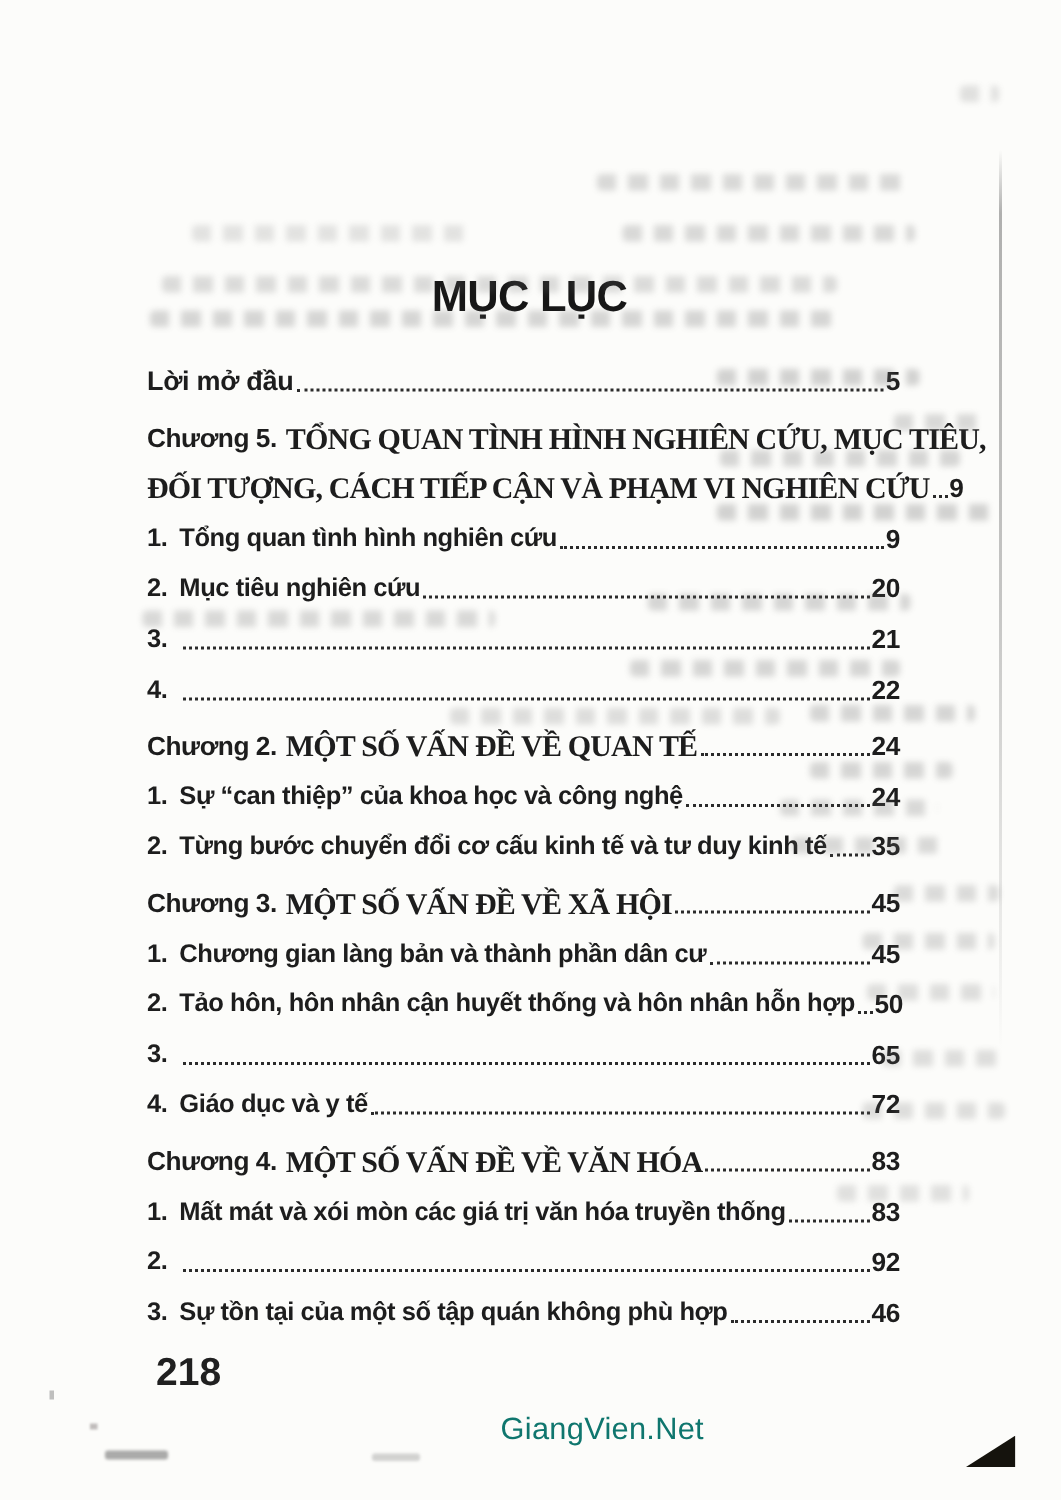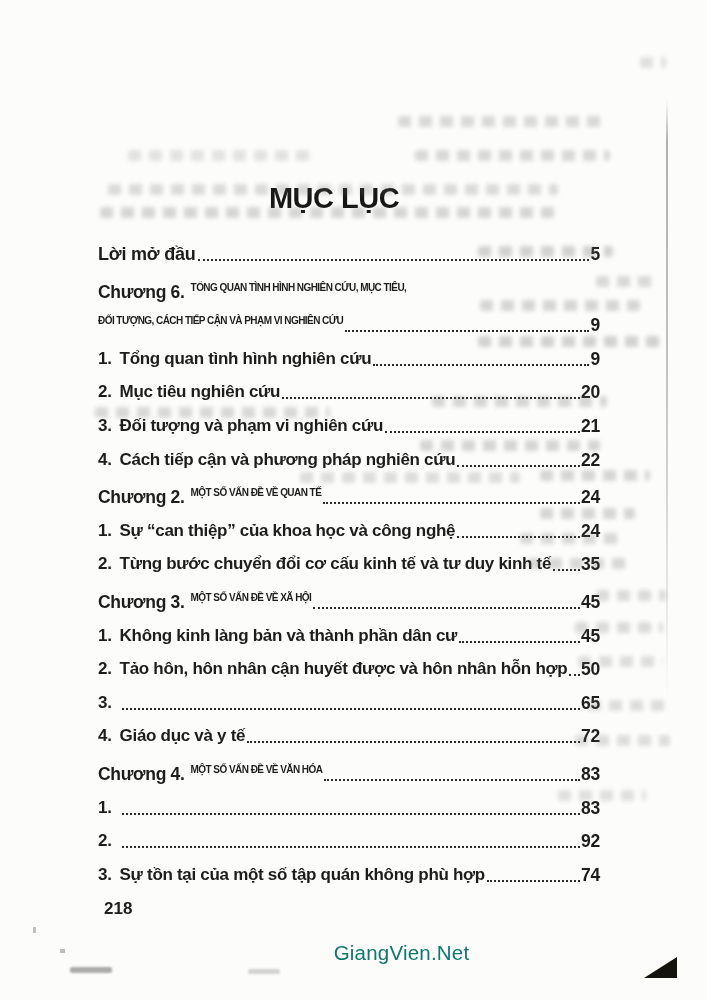--- a/index.html
+++ b/index.html
@@ -13,7 +13,7 @@
 
   
   .doc-title{
-    position:absolute;top:163px;left:83px;width:502px;
+    position:absolute;top:163px;left:102px;width:502px;
     text-align:center;font-size:29px;font-weight:700;letter-spacing:-0.5px;
     color:#161616;
   }

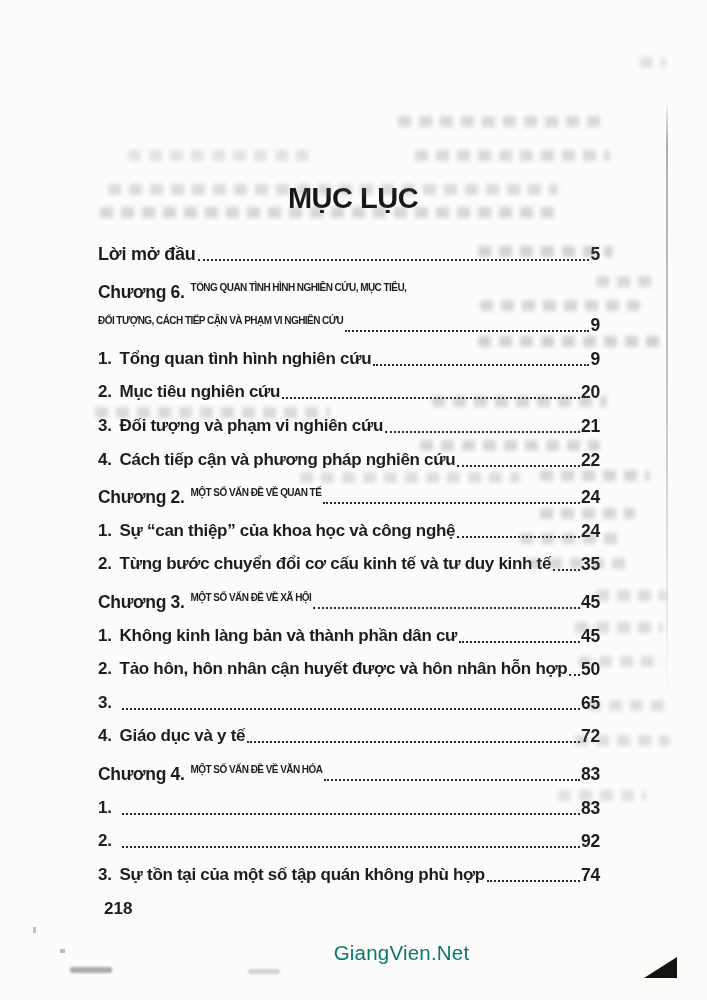--- a/index.html
+++ b/index.html
@@ -78,7 +78,7 @@
         <span class="pagenum">5</span>
       </div>
       <div class="row k-chapter-start">
-        <span class="prefix">Chương 6.</span>
+        <span class="prefix">Chương 5.</span>
         <span class="caps">TỔNG QUAN TÌNH HÌNH NGHIÊN CỨU, MỤC TIÊU,</span>
       </div>
       <div class="row k-chapter-cont">

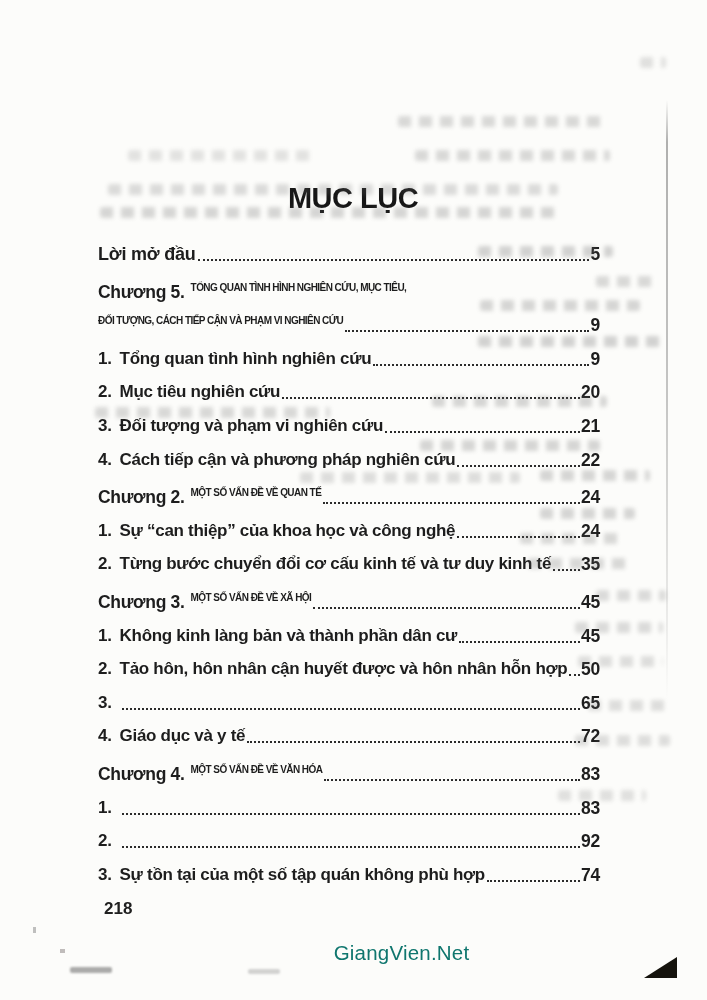--- a/index.html
+++ b/index.html
@@ -29,7 +29,7 @@
   .k-item .prefix{margin-right:8px;}
   .k-chapter-start,.k-chapter{margin-top:4px;}
   .k-chapter-start .prefix,.k-chapter .prefix{font-size:17.5px;letter-spacing:-0.3px;margin-right:6px;}
-  .caps{font-size:10px;letter-spacing:-0.55px;}
+  .caps{font-size:20px;letter-spacing:-0.55px;font-family:Liberation Serif, serif;}
   .leader{
     flex:1 1 auto;min-width:10px;height:15px;
     border-bottom:2.5px dotted #2b2b2b;margin:0 1px 0 2px;

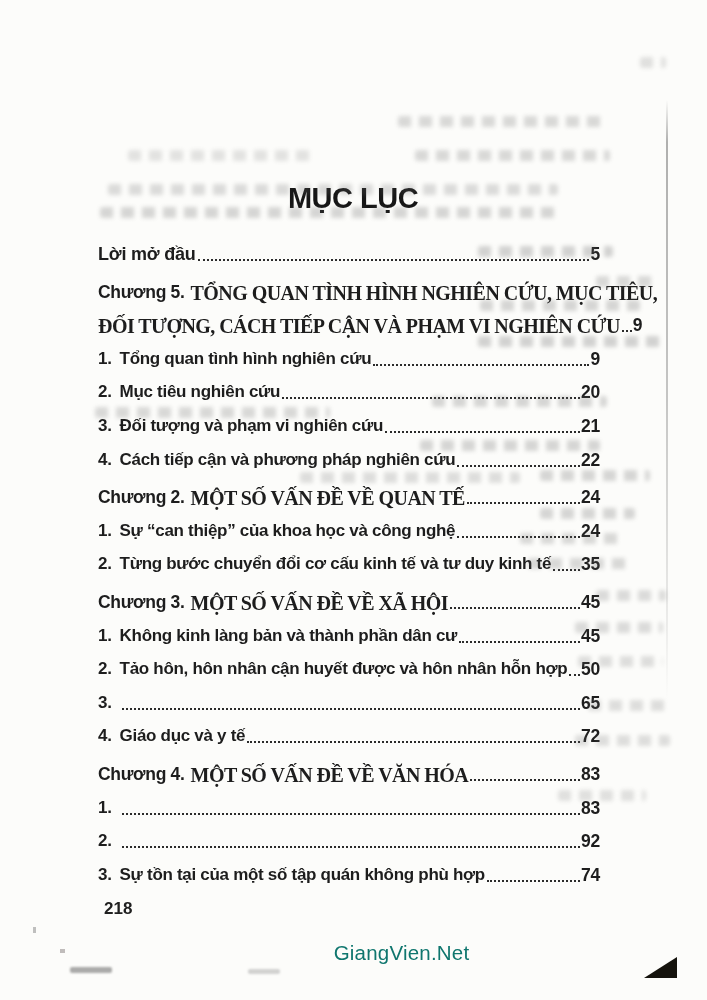--- a/index.html
+++ b/index.html
@@ -100,7 +100,6 @@
       </div>
       <div class="row k-item">
         <span class="prefix">3.</span>
-        <span class="txt">Đối tượng và phạm vi nghiên cứu</span>
         <span class="leader"></span>
         <span class="pagenum">21</span>
       </div>

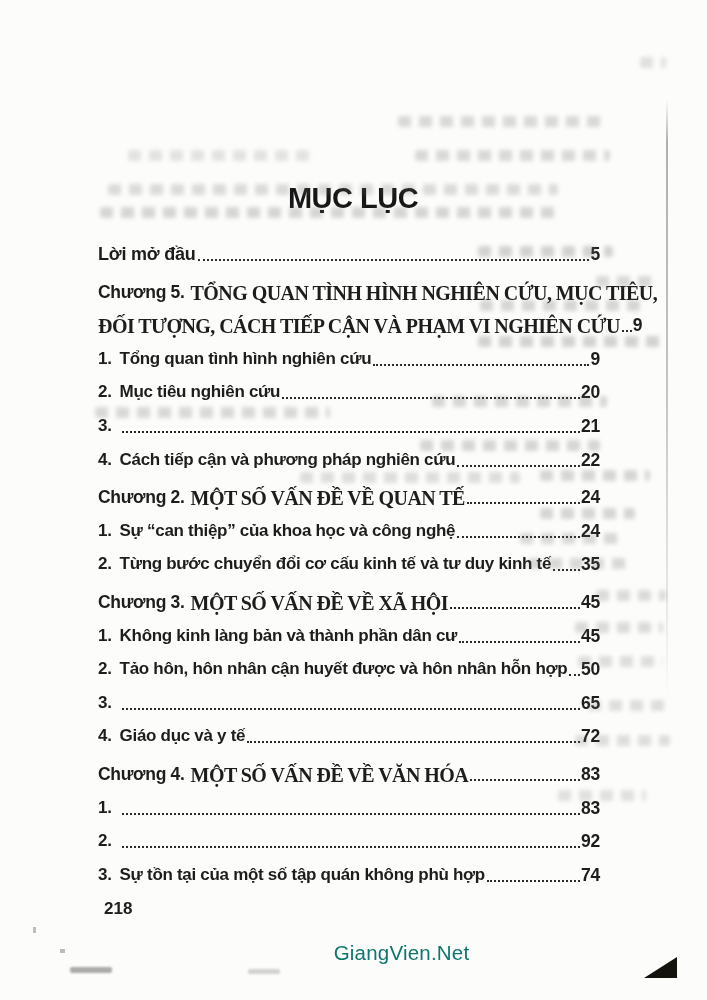--- a/index.html
+++ b/index.html
@@ -105,7 +105,6 @@
       </div>
       <div class="row k-item">
         <span class="prefix">4.</span>
-        <span class="txt">Cách tiếp cận và phương pháp nghiên cứu</span>
         <span class="leader"></span>
         <span class="pagenum">22</span>
       </div>

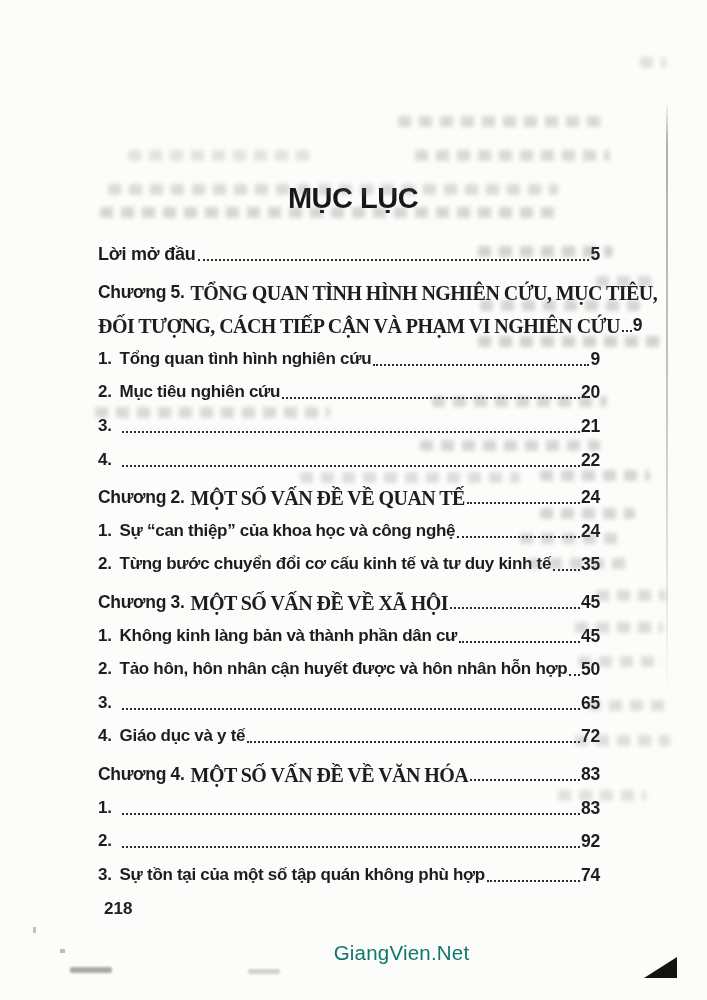--- a/index.html
+++ b/index.html
@@ -134,7 +134,7 @@
       </div>
       <div class="row k-item">
         <span class="prefix">1.</span>
-        <span class="txt">Không kinh làng bản và thành phần dân cư</span>
+        <span class="txt">Chương gian làng bản và thành phần dân cư</span>
         <span class="leader"></span>
         <span class="pagenum">45</span>
       </div>

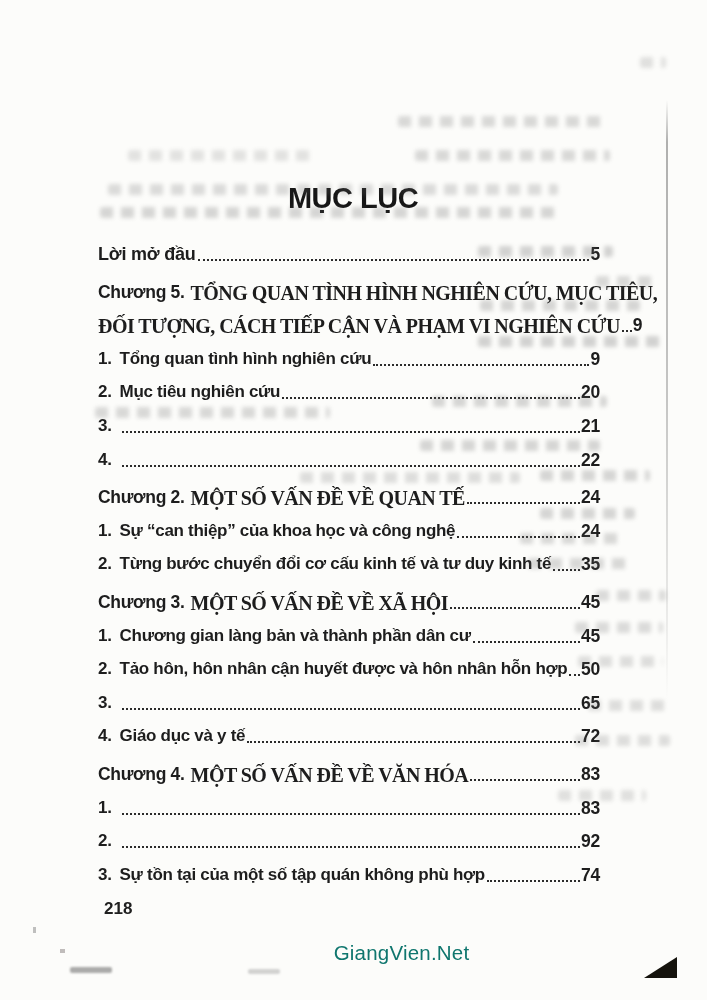--- a/index.html
+++ b/index.html
@@ -140,7 +140,7 @@
       </div>
       <div class="row k-item">
         <span class="prefix">2.</span>
-        <span class="txt">Tảo hôn, hôn nhân cận huyết được và hôn nhân hỗn hợp</span>
+        <span class="txt">Tảo hôn, hôn nhân cận huyết thống và hôn nhân hỗn hợp</span>
         <span class="leader"></span>
         <span class="pagenum">50</span>
       </div>

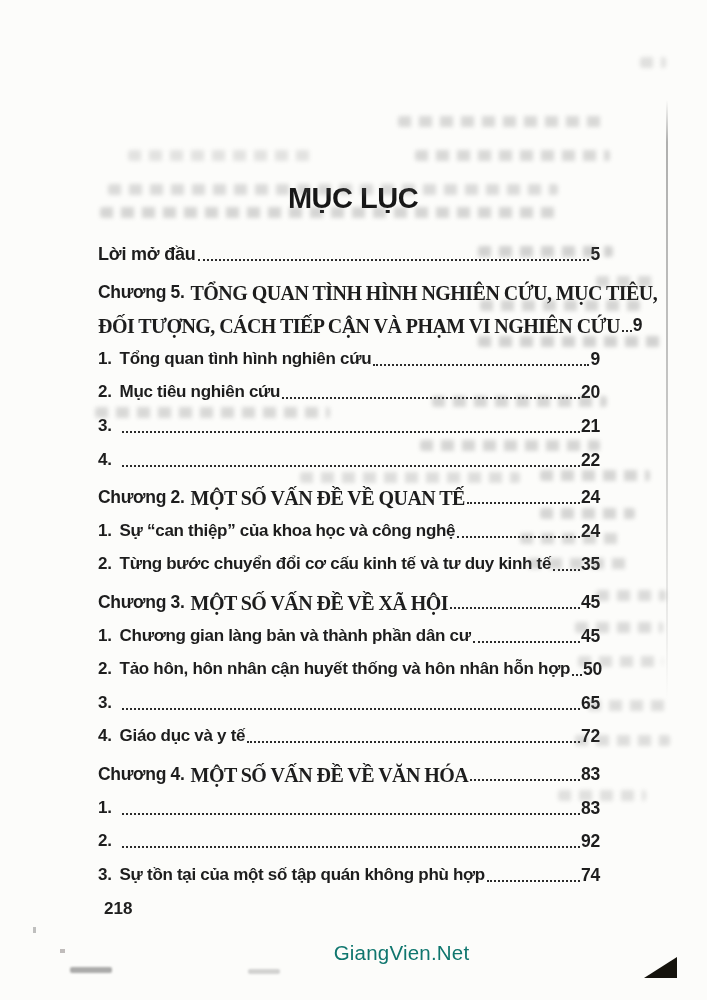--- a/index.html
+++ b/index.html
@@ -163,6 +163,7 @@
       </div>
       <div class="row k-item">
         <span class="prefix">1.</span>
+        <span class="txt">Mất mát và xói mòn các giá trị văn hóa truyền thống</span>
         <span class="leader"></span>
         <span class="pagenum">83</span>
       </div>

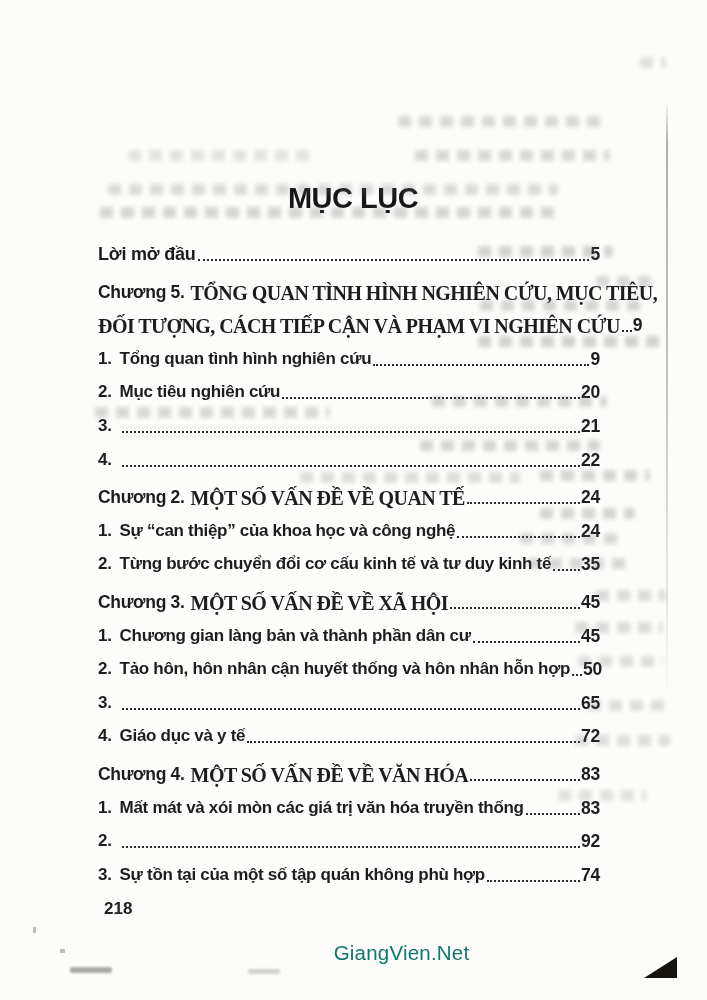--- a/index.html
+++ b/index.html
@@ -176,7 +176,7 @@
         <span class="prefix">3.</span>
         <span class="txt">Sự tồn tại của một số tập quán không phù hợp</span>
         <span class="leader"></span>
-        <span class="pagenum">74</span>
+        <span class="pagenum">46</span>
       </div>
     </div>
 

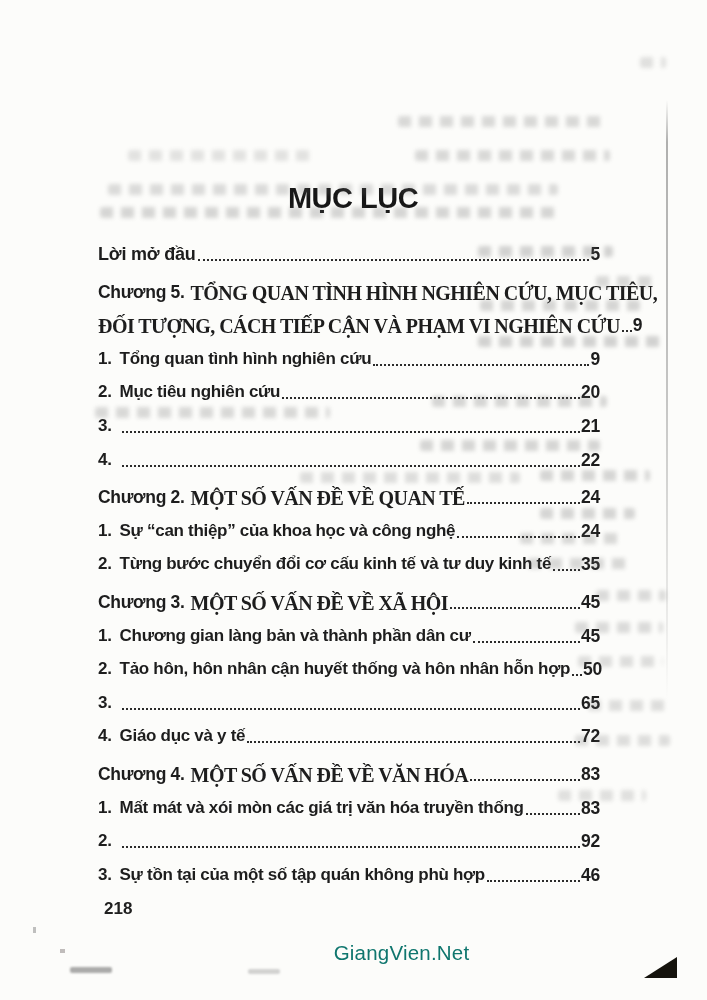--- a/index.html
+++ b/index.html
@@ -37,7 +37,7 @@
   .pagenum{font-size:17.5px;letter-spacing:-0.2px;}
 
   
-  .folio{position:absolute;left:104px;top:899px;font-size:17px;font-weight:700;color:#202020;}
+  .folio{position:absolute;left:104px;top:899px;font-size:26px;font-weight:700;color:#202020;}
   .watermark{
     position:absolute;left:0;top:941px;width:707px;text-align:center;
     font-size:20.5px;font-weight:400;color:#0f766e;letter-spacing:0.2px;margin-left:48px;

